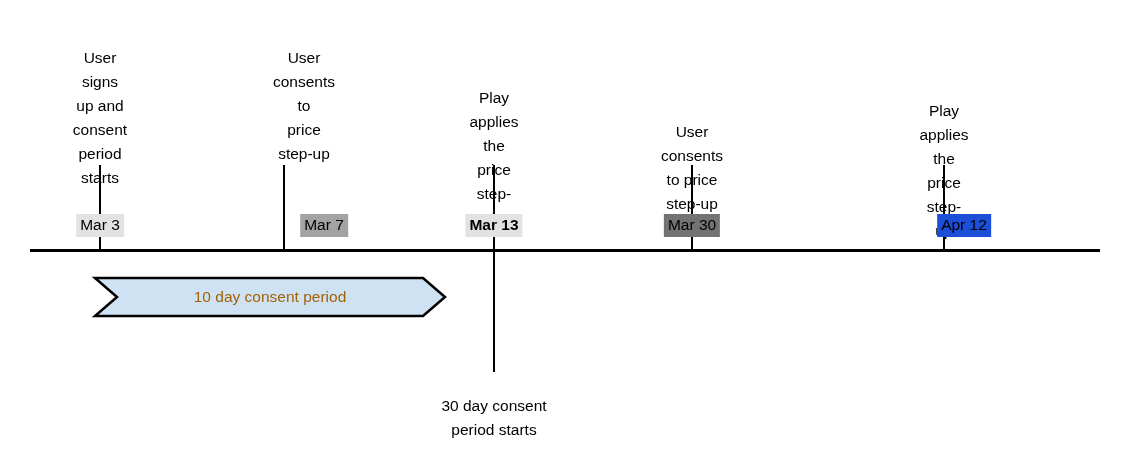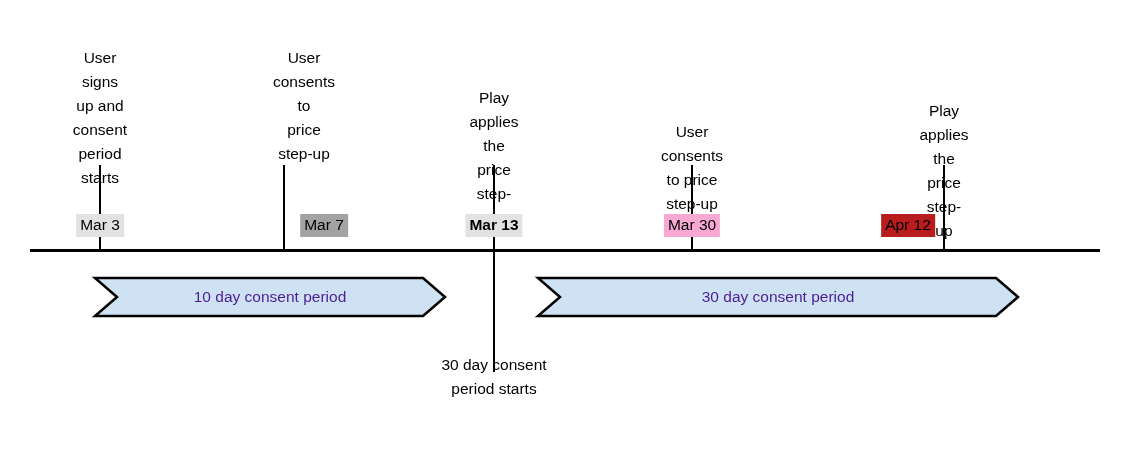--- a/index.html
+++ b/index.html
@@ -141,7 +141,7 @@
     <div class="event-label" id="lbl-3" style="left: 692px; top: 105px; margin-top: 15px;">User consents to price
 step-up</div>
     <div class="tick" id="tick-3" style="left: 691px; top: 165px; height: 85px; background: rgb(0, 0, 0);"></div>
-    <div class="date-chip" id="date-3" style="left: 692px; top: 214px; background: #f9a8d4;">Mar 30</div>
+    <div class="date-chip" id="date-3" style="left: 692px; top: 214px; background: #737373;">Mar 30</div>
   </div>
 
   <div class="event">

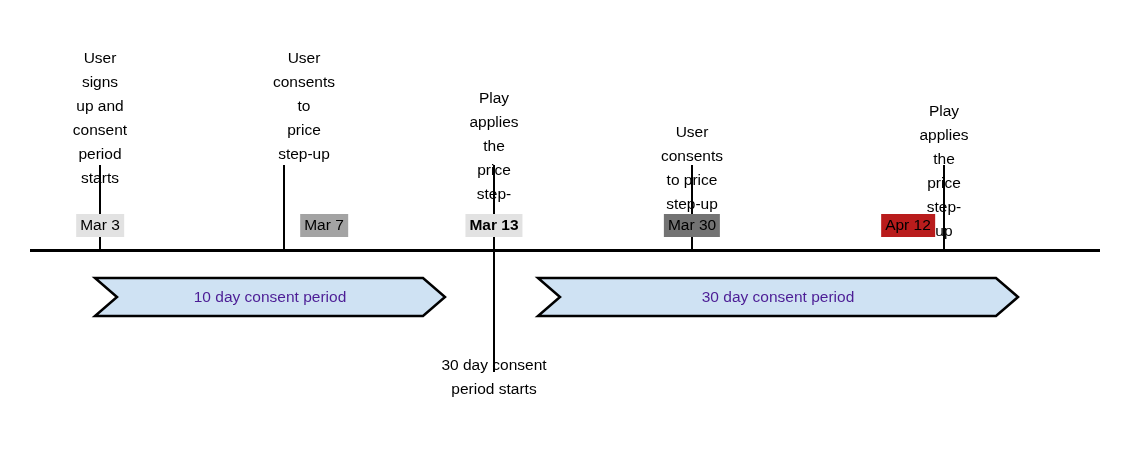--- a/index.html
+++ b/index.html
@@ -148,7 +148,7 @@
     <div class="event-label" id="lbl-4" style="left: 944px; top: 99px;">Play applies the
 price step-up</div>
     <div class="tick" id="tick-4" style="left: 943px; top: 165px; height: 85px; background: rgb(0, 0, 0);"></div>
-    <div class="date-chip" id="date-4" style="left: 908px; top: 214px; background: #b91c1c;">Apr 12</div>
+    <div class="date-chip" id="date-4" style="left: 964px; top: 214px; background: #1d4ed8;">Apr 12</div>
   </div>
 
   <div class="band" id="band-0" style="left: 95px; top: 278px; width: 350px;">

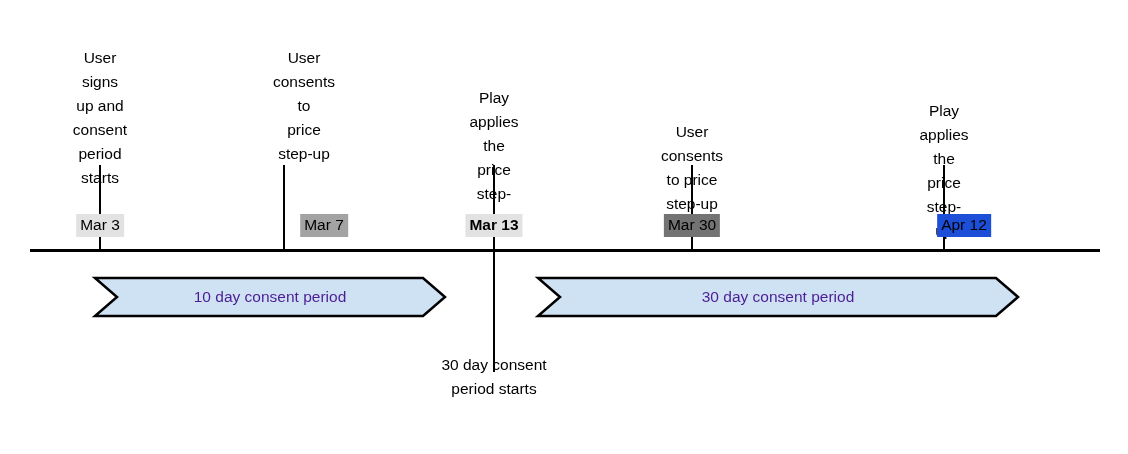--- a/index.html
+++ b/index.html
@@ -85,7 +85,7 @@
     align-items: center;
     justify-content: center;
     font-size: 15.5px;
-    color: #4c1d95;
+    color: #a16207;
     pointer-events: none;
   }
 

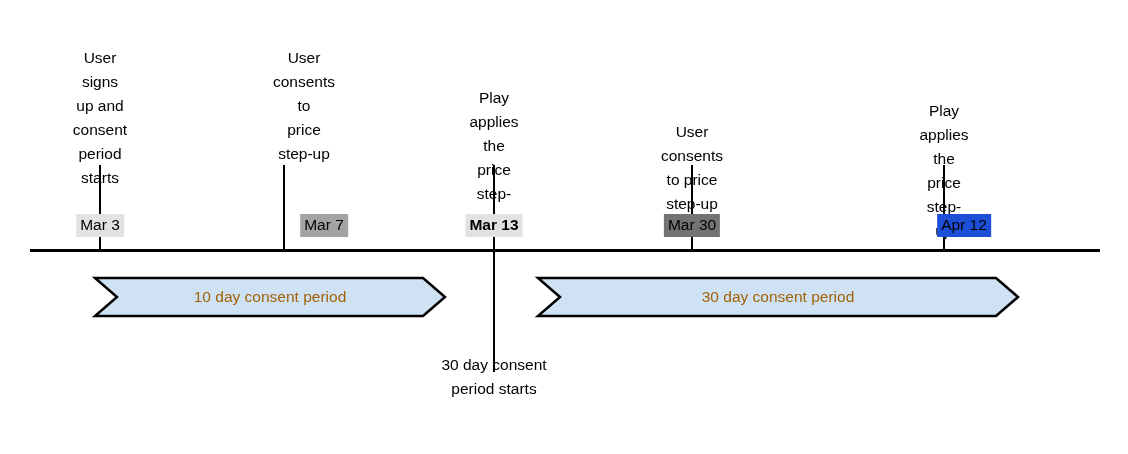--- a/index.html
+++ b/index.html
@@ -158,12 +158,6 @@
     <div class="band-label">10 day consent period</div>
   </div>
 
-  <div class="band" id="band-1" style="left: 538px; top: 278px; width: 480px;">
-    <svg id="band-svg-1" viewBox="0 0 480 38" preserveAspectRatio="none">
-      <polygon id="band-poly-1" points="0,0 458,0 480,19 458,38 0,38 22,19" stroke-width="2.5" stroke-linejoin="miter" fill="#cfe2f3" stroke="#000000"></polygon>
-    </svg>
-    <div class="band-label">30 day consent period</div>
-  </div>
 
   <div class="dropline" id="drop-0" style="left: 493px; top: 250px; height: 122px; background: rgb(0, 0, 0);"></div>
   <div class="below-label" id="below-0" style="left: 494px; top: 353px;">30 day consent

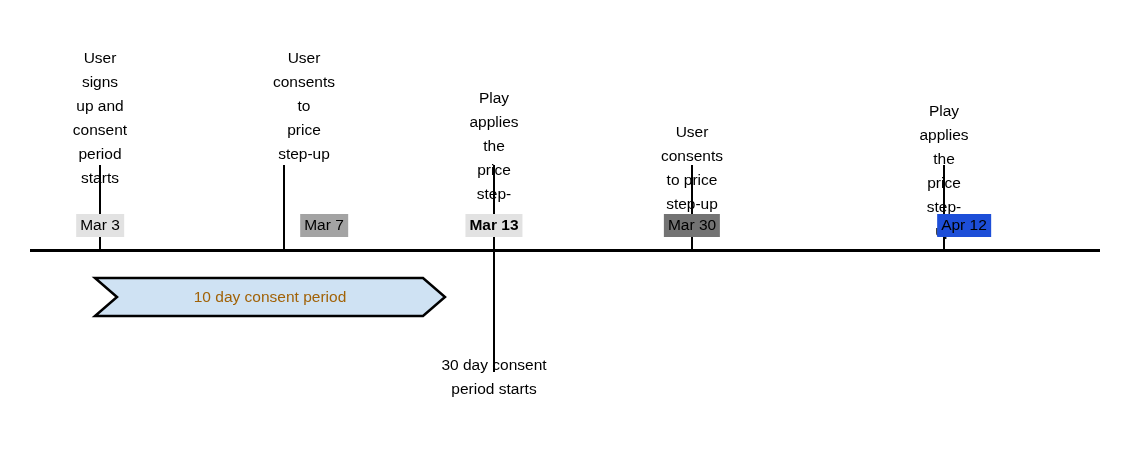--- a/index.html
+++ b/index.html
@@ -160,7 +160,7 @@
 
 
   <div class="dropline" id="drop-0" style="left: 493px; top: 250px; height: 122px; background: rgb(0, 0, 0);"></div>
-  <div class="below-label" id="below-0" style="left: 494px; top: 353px;">30 day consent
+  <div class="below-label" id="below-0" style="left: 494px; top: 394px;">30 day consent
 period starts</div>
 
 </div>

